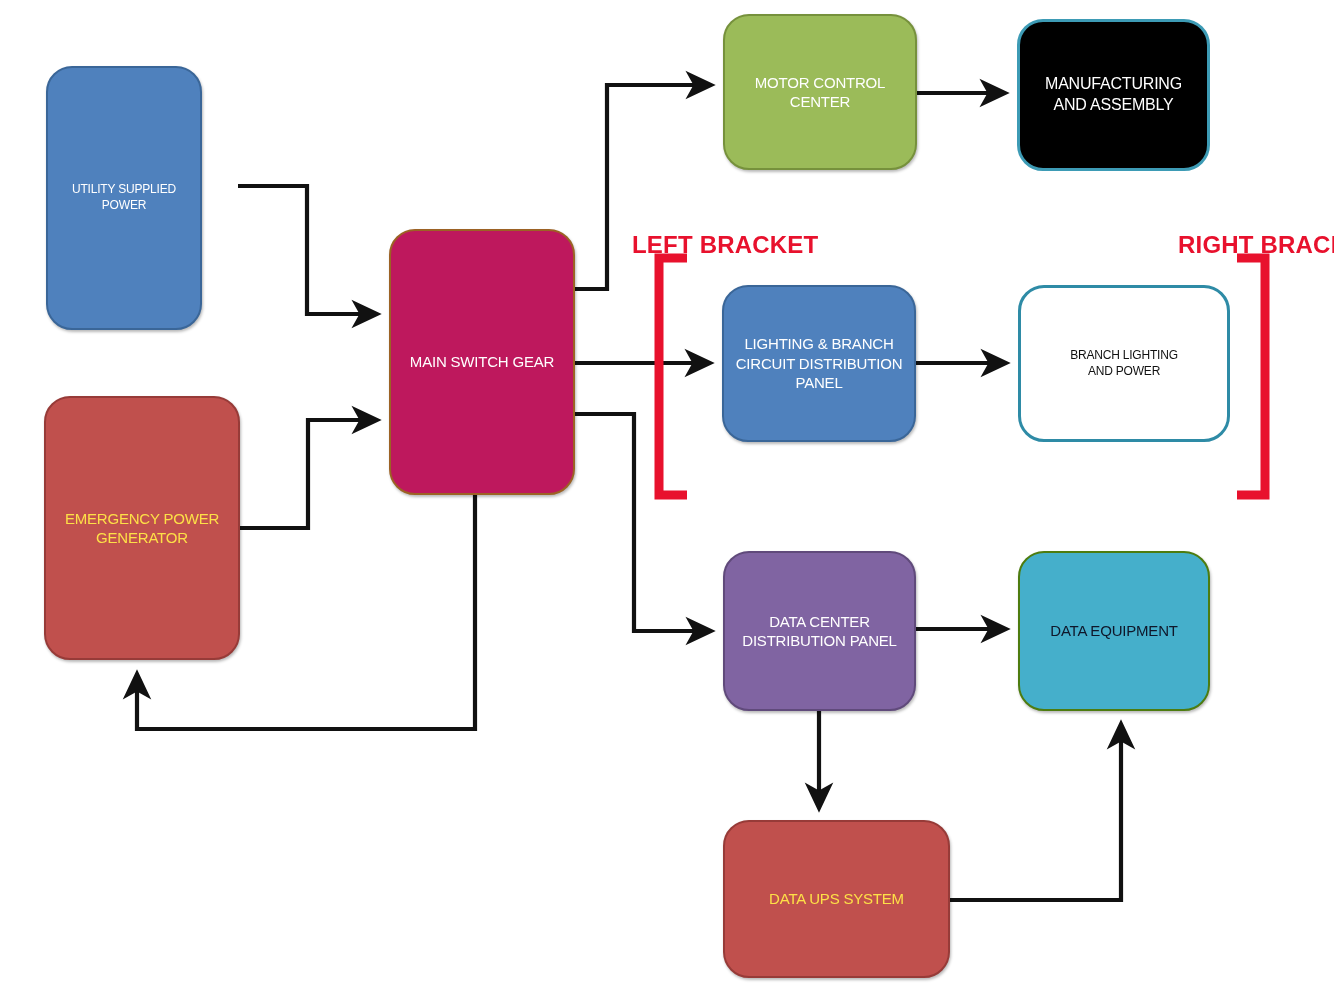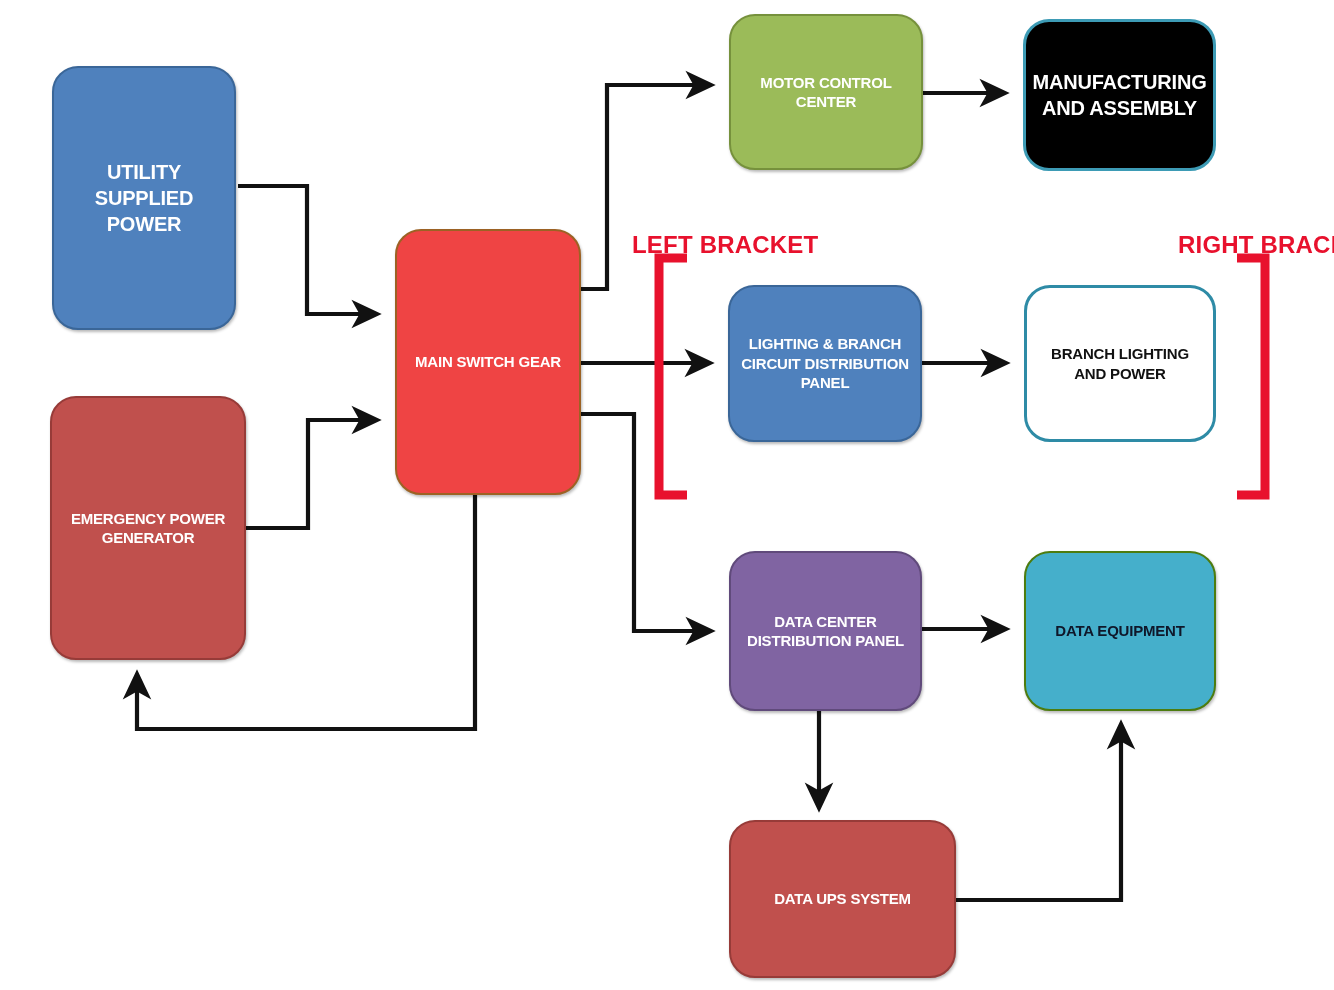--- a/index.html
+++ b/index.html
@@ -33,12 +33,11 @@
     justify-content: center;
     text-align: center;
     border-radius: 26px;
-    font-weight: bold;
+    font-weight: normal;
     letter-spacing: -0.2px;
     line-height: 1.30;
     padding: 0 10px;
     z-index: 3;
-    margin-left: 6px;
   }
   .node .lbl {
     display: block;

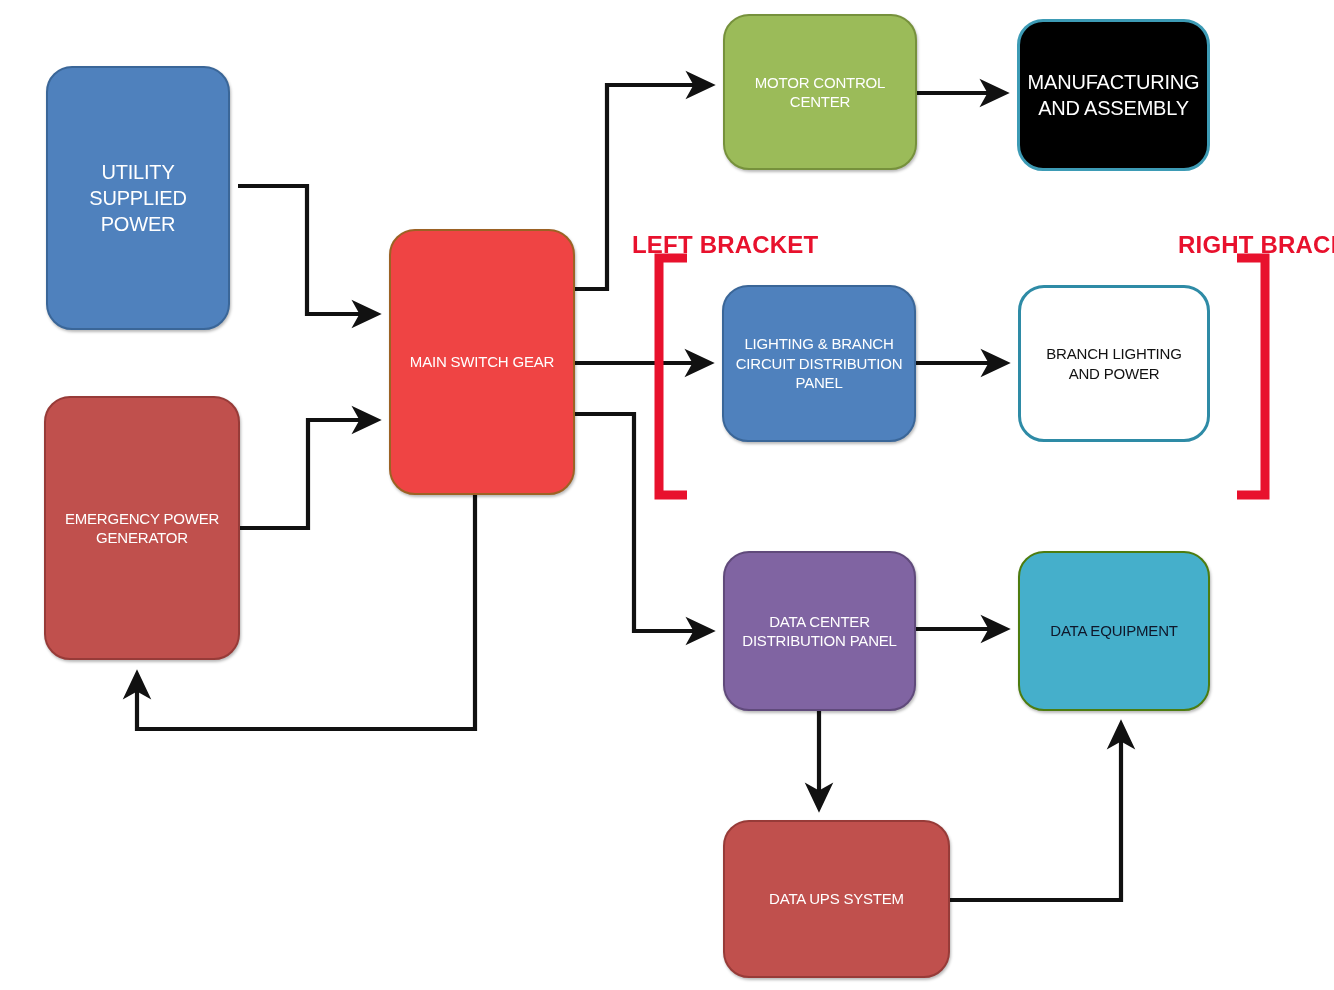--- a/index.html
+++ b/index.html
@@ -147,7 +147,7 @@
         <span class="lbl">MOTOR CONTROL
 CENTER</span>
       </div>
-      <div class="node skin-black" style="left: 1017px; top: 19px; width: 193px; height: 152px; font-size: 20px;">
+      <div class="node skin-black" style="left: 1017px; top: 19px; width: 193px; height: 152px; font-size: 16px;">
         <span class="lbl">MANUFACTURING
 AND ASSEMBLY</span>
       </div>

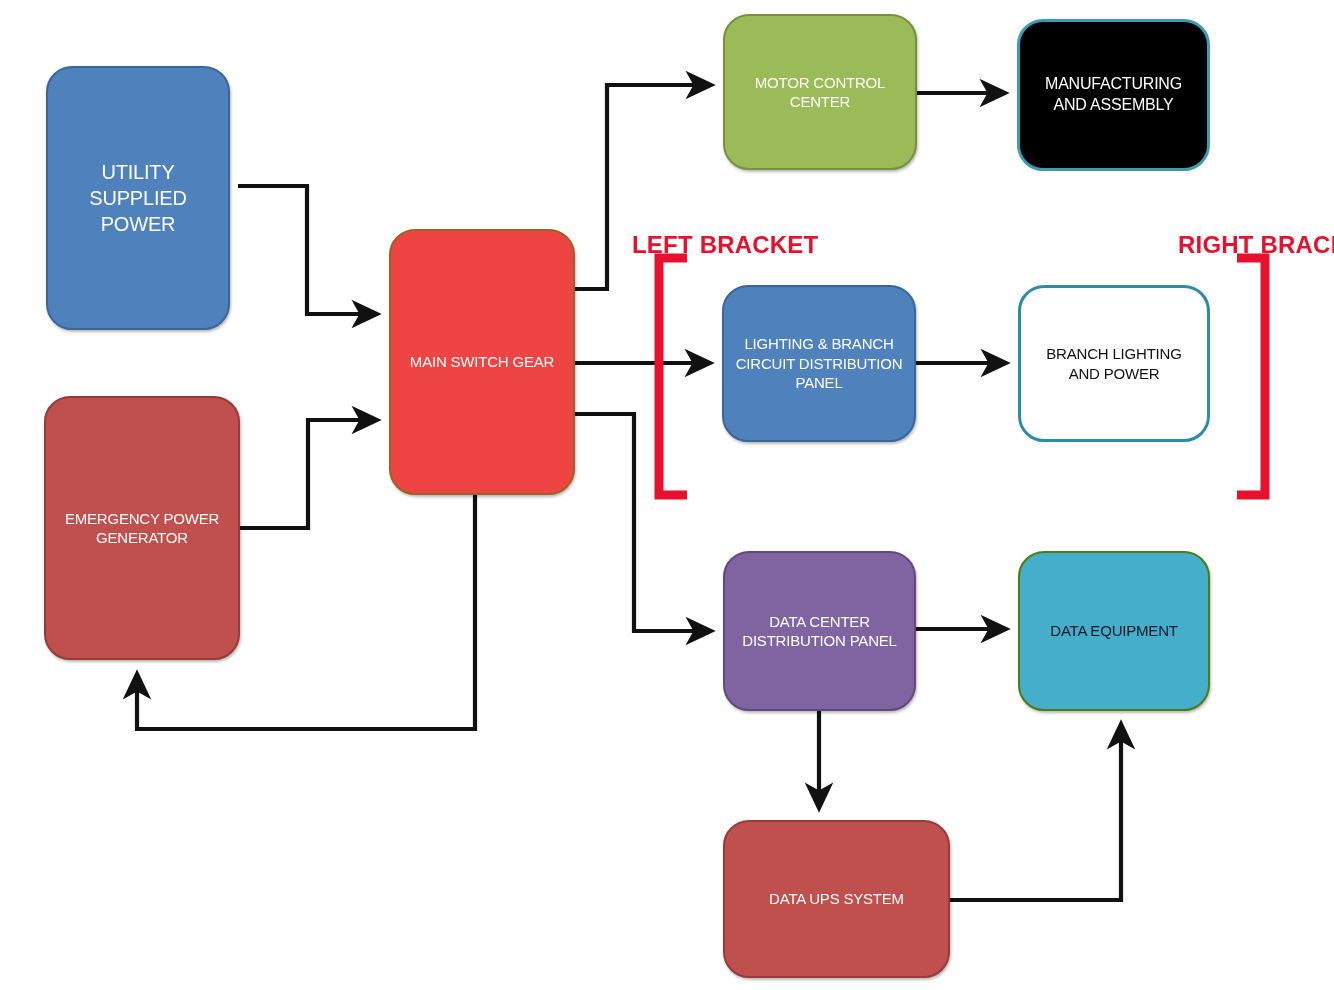--- a/index.html
+++ b/index.html
@@ -132,7 +132,7 @@
   </svg>
 
   <div id="node-layer">
-      <div class="node skin-blue" style="left: 46px; top: 66px; width: 184px; height: 264px; font-size: 20px;">
+      <div class="node skin-blue" style="left: 46px; top: 66px; width: 156px; height: 264px; font-size: 12px;">
         <span class="lbl">UTILITY SUPPLIED
 POWER</span>
       </div>

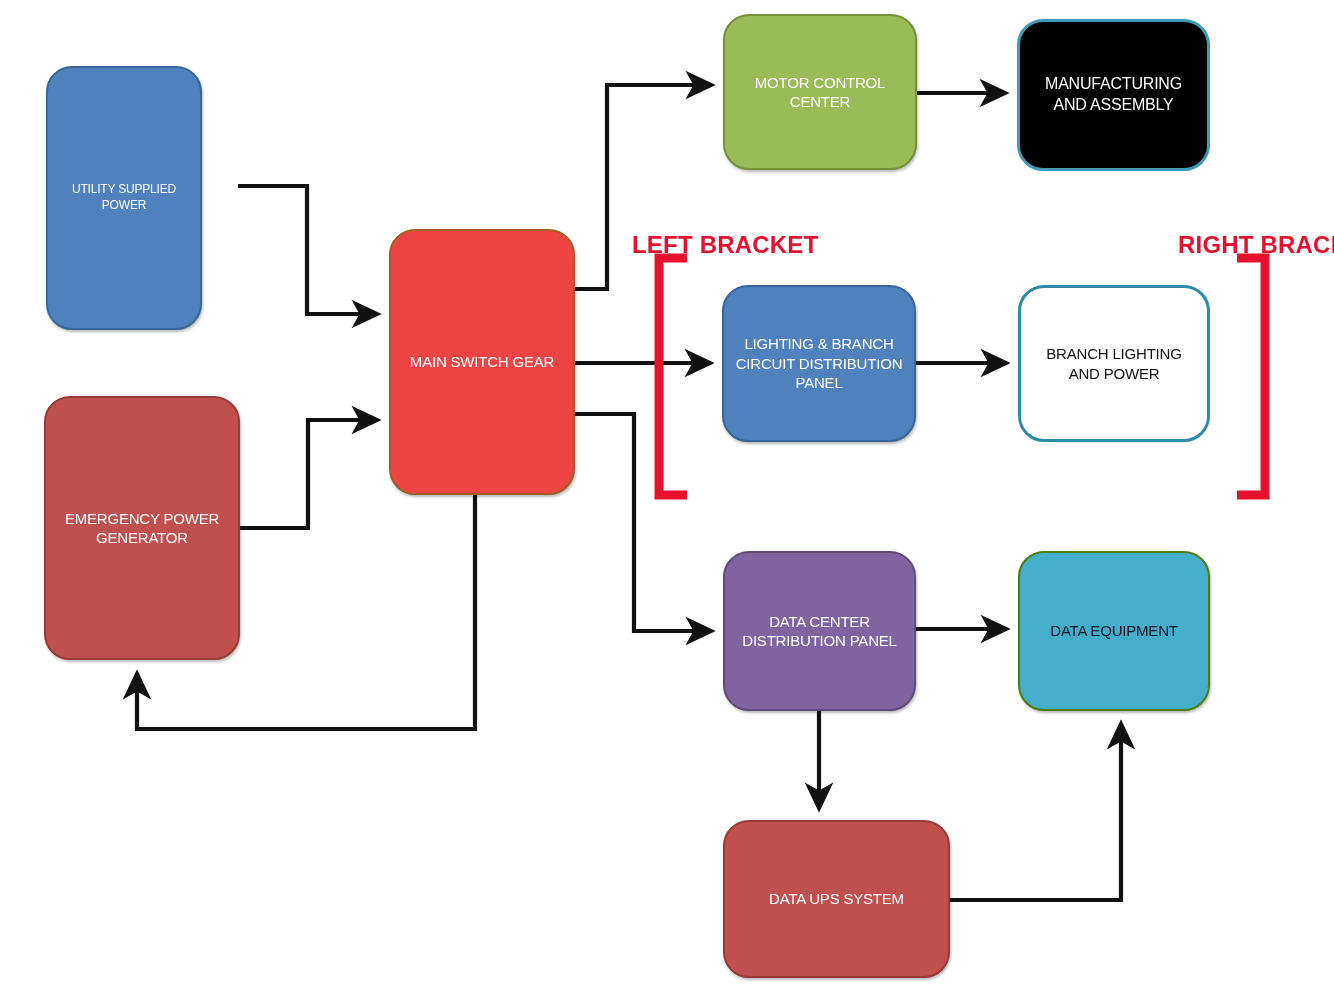--- a/index.html
+++ b/index.html
@@ -57,7 +57,7 @@
     box-shadow: 1px 2px 3px rgba(0,0,0,0.28);
   }
   .skin-orange {
-    background: #ef4444;
+    background: #be185d;
     border: 2px solid #9C6224;
     color: #ffffff;
     box-shadow: 1px 2px 3px rgba(0,0,0,0.28);

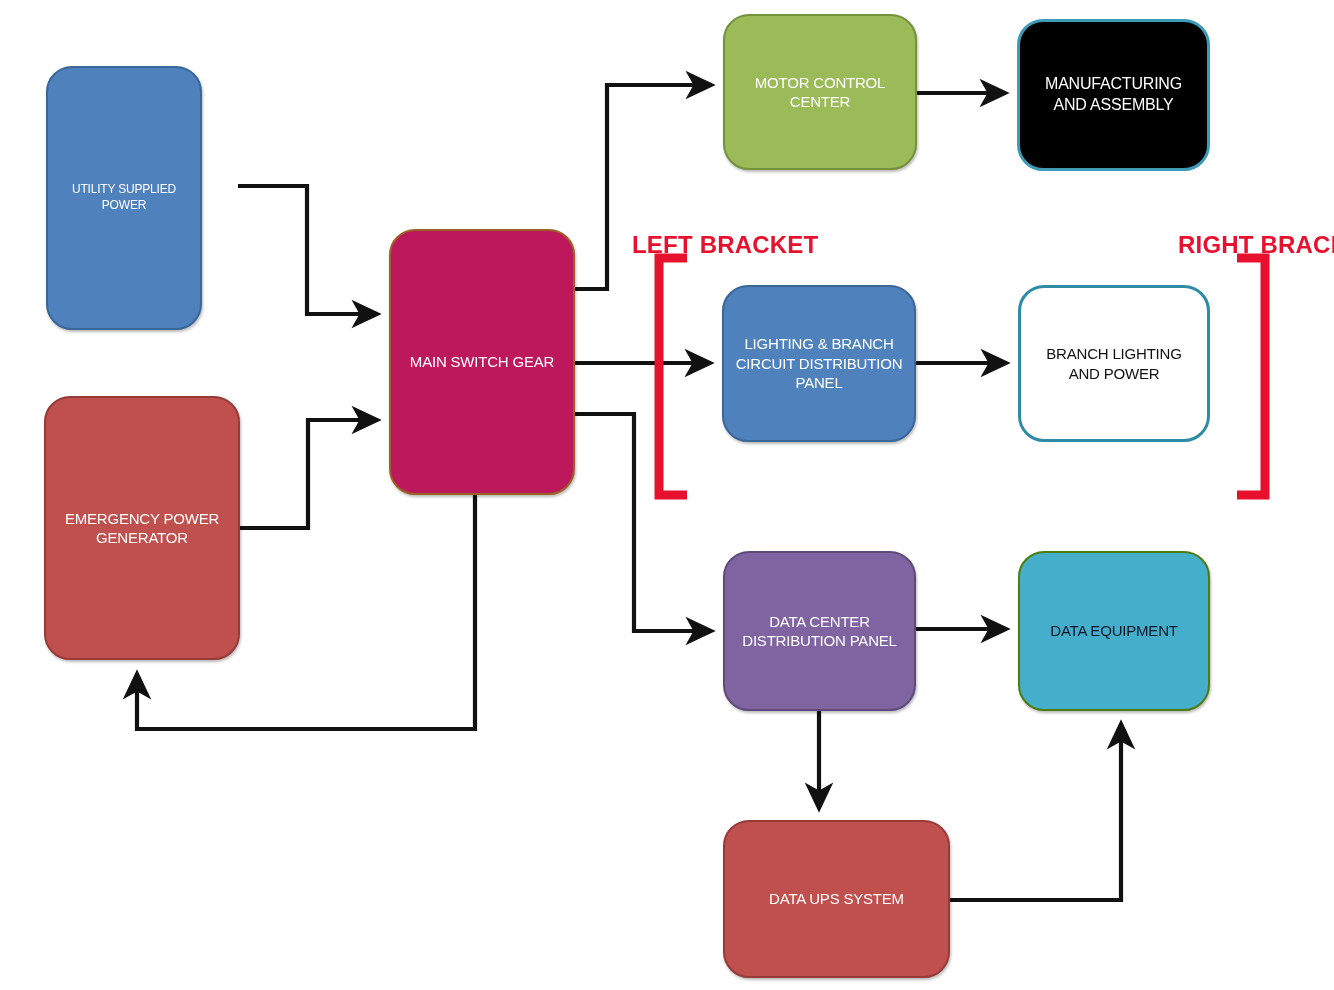--- a/index.html
+++ b/index.html
@@ -156,7 +156,7 @@
 CIRCUIT DISTRIBUTION
 PANEL</span>
       </div>
-      <div class="node skin-white" style="left: 1018px; top: 285px; width: 192px; height: 157px; font-size: 15px; justify-content: center;">
+      <div class="node skin-white" style="left: 1018px; top: 285px; width: 212px; height: 157px; font-size: 12px; justify-content: center;">
         <span class="lbl">BRANCH LIGHTING
 AND POWER</span>
       </div>

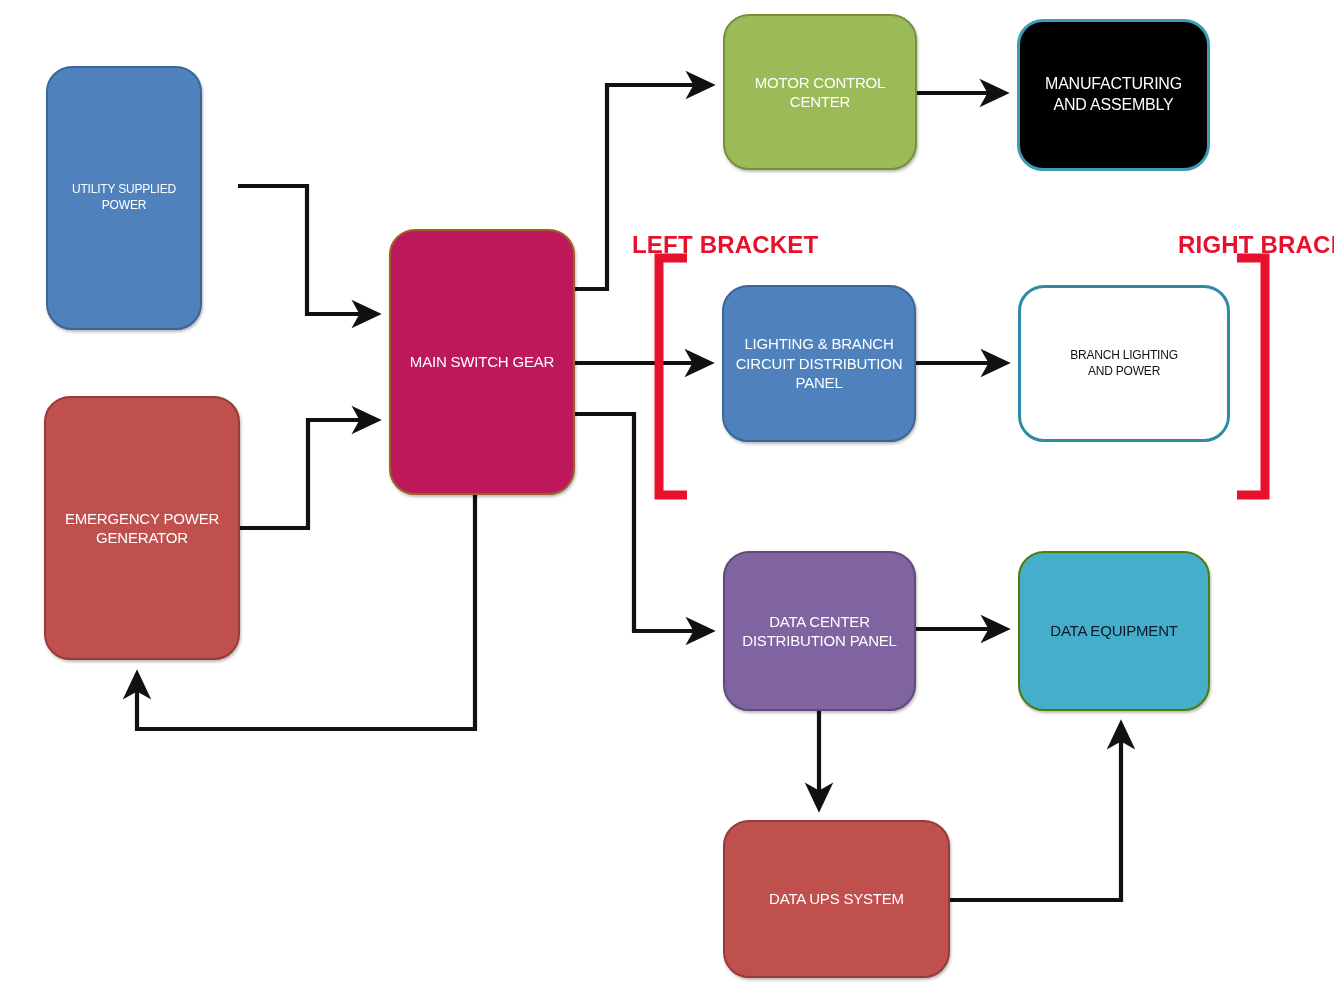--- a/index.html
+++ b/index.html
@@ -53,7 +53,7 @@
   .skin-red {
     background: #C0504D;
     border: 2px solid #973B38;
-    color: #ffffff;
+    color: #fde047;
     box-shadow: 1px 2px 3px rgba(0,0,0,0.28);
   }
   .skin-orange {

